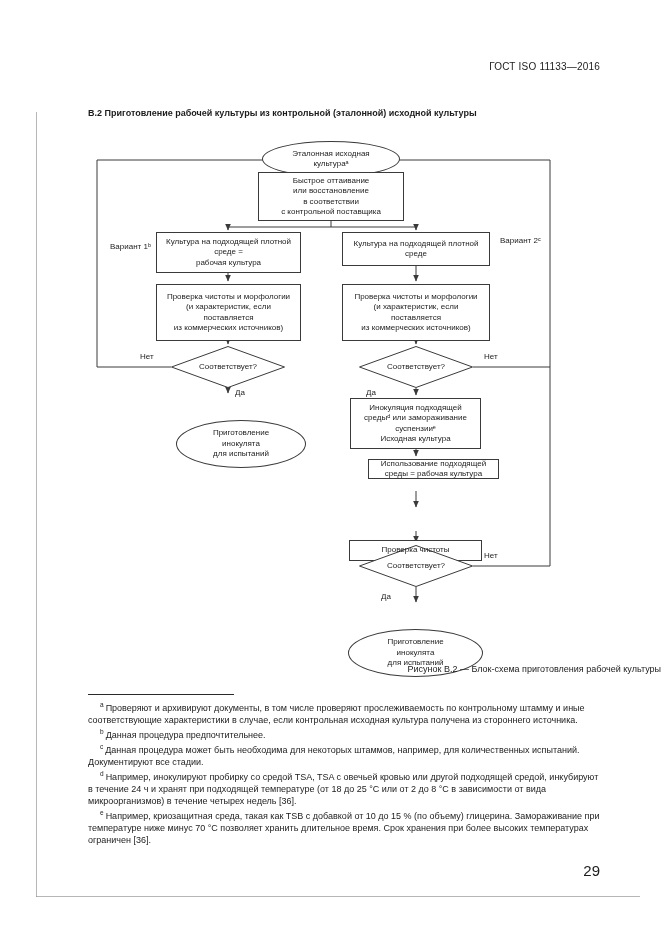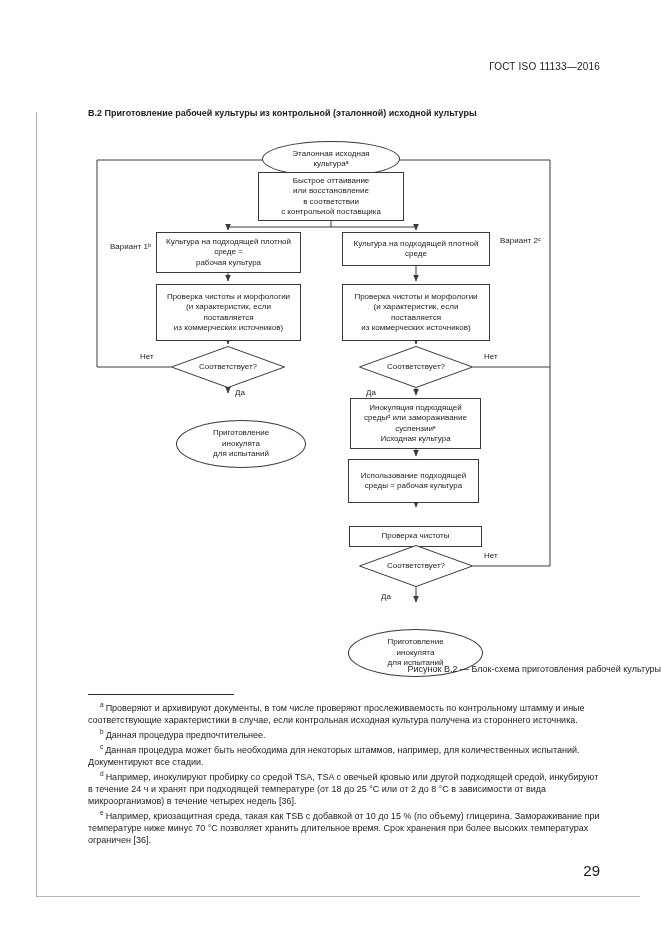--- a/index.html
+++ b/index.html
@@ -151,7 +151,7 @@
 Исходная культура</span>
     </div>
 
-    <div class="node box" style="left:348px;top:459px;width:131px;height:44px">
+    <div class="node box" style="left:368px;top:459px;width:131px;height:20px">
       <span class="node-text">Использование подходящей
 среды = рабочая культура</span>
     </div>

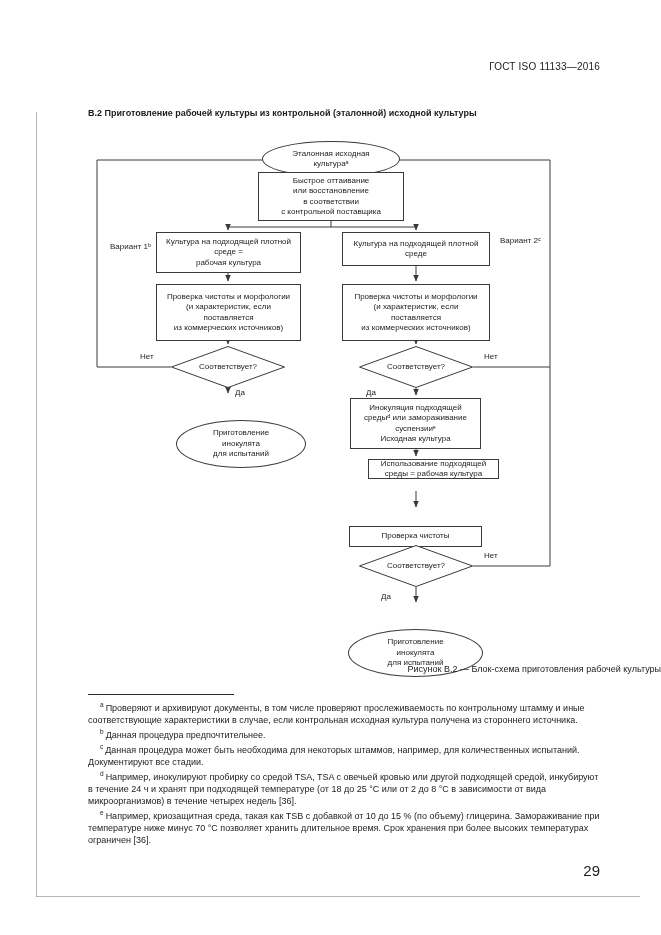--- a/index.html
+++ b/index.html
@@ -156,7 +156,7 @@
 среды = рабочая культура</span>
     </div>
 
-    <div class="node box" style="left:349px;top:526px;width:133px;height:21px">
+    <div class="node box" style="left:349px;top:540px;width:133px;height:21px">
       <span class="node-text">Проверка чистоты</span>
     </div>
 

